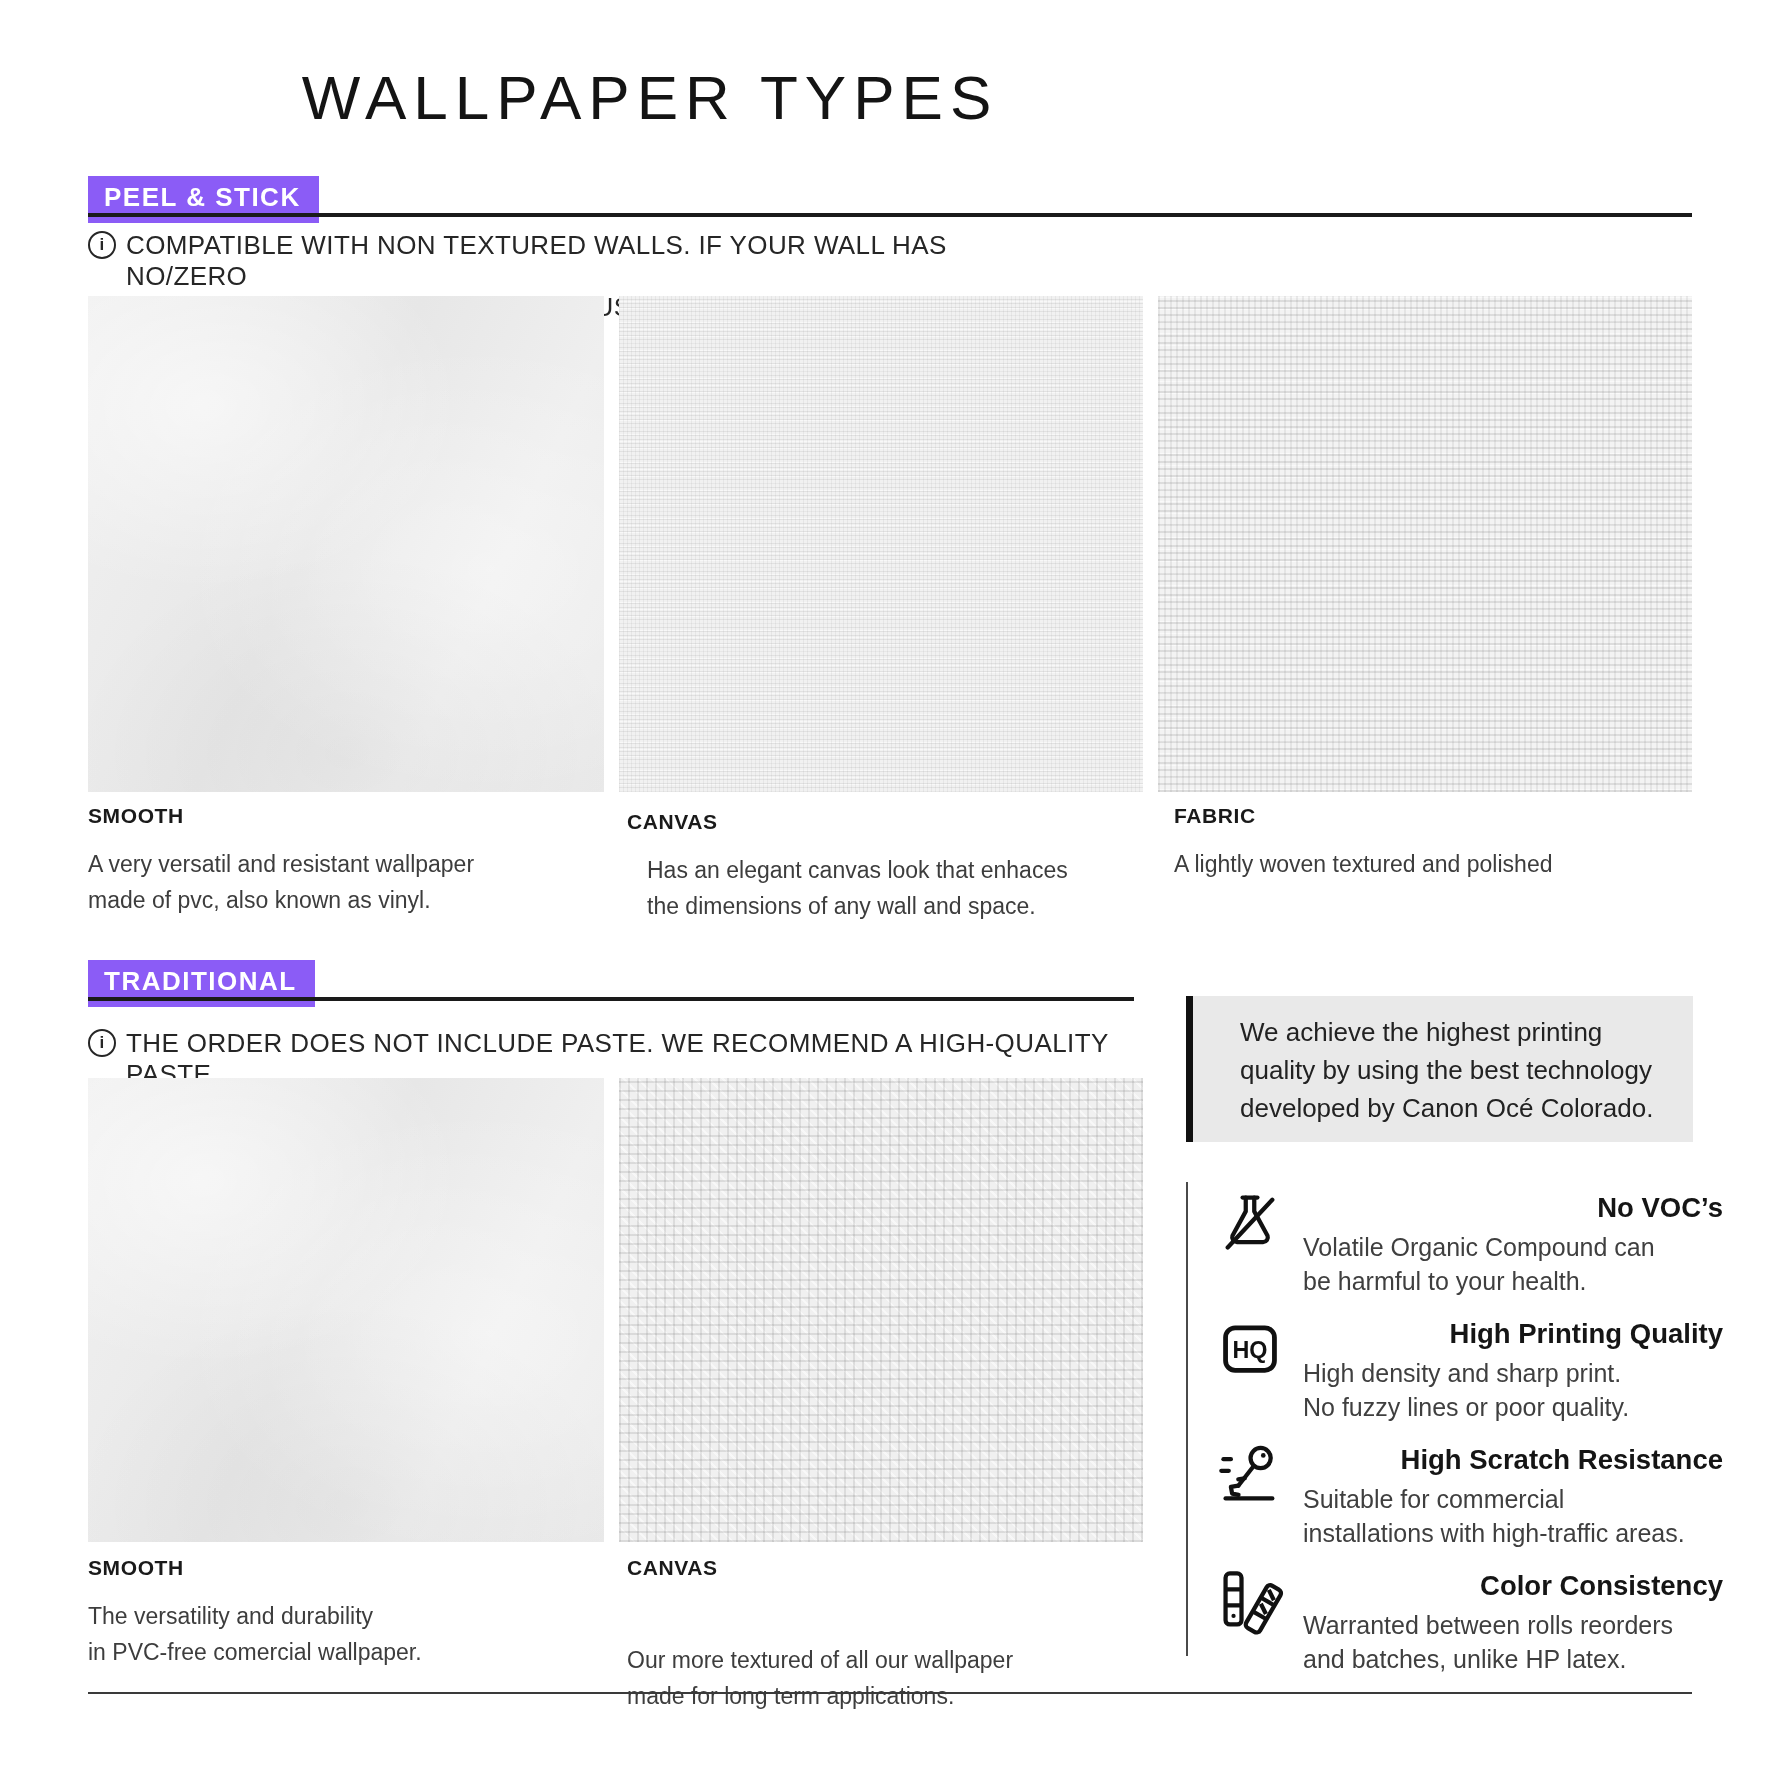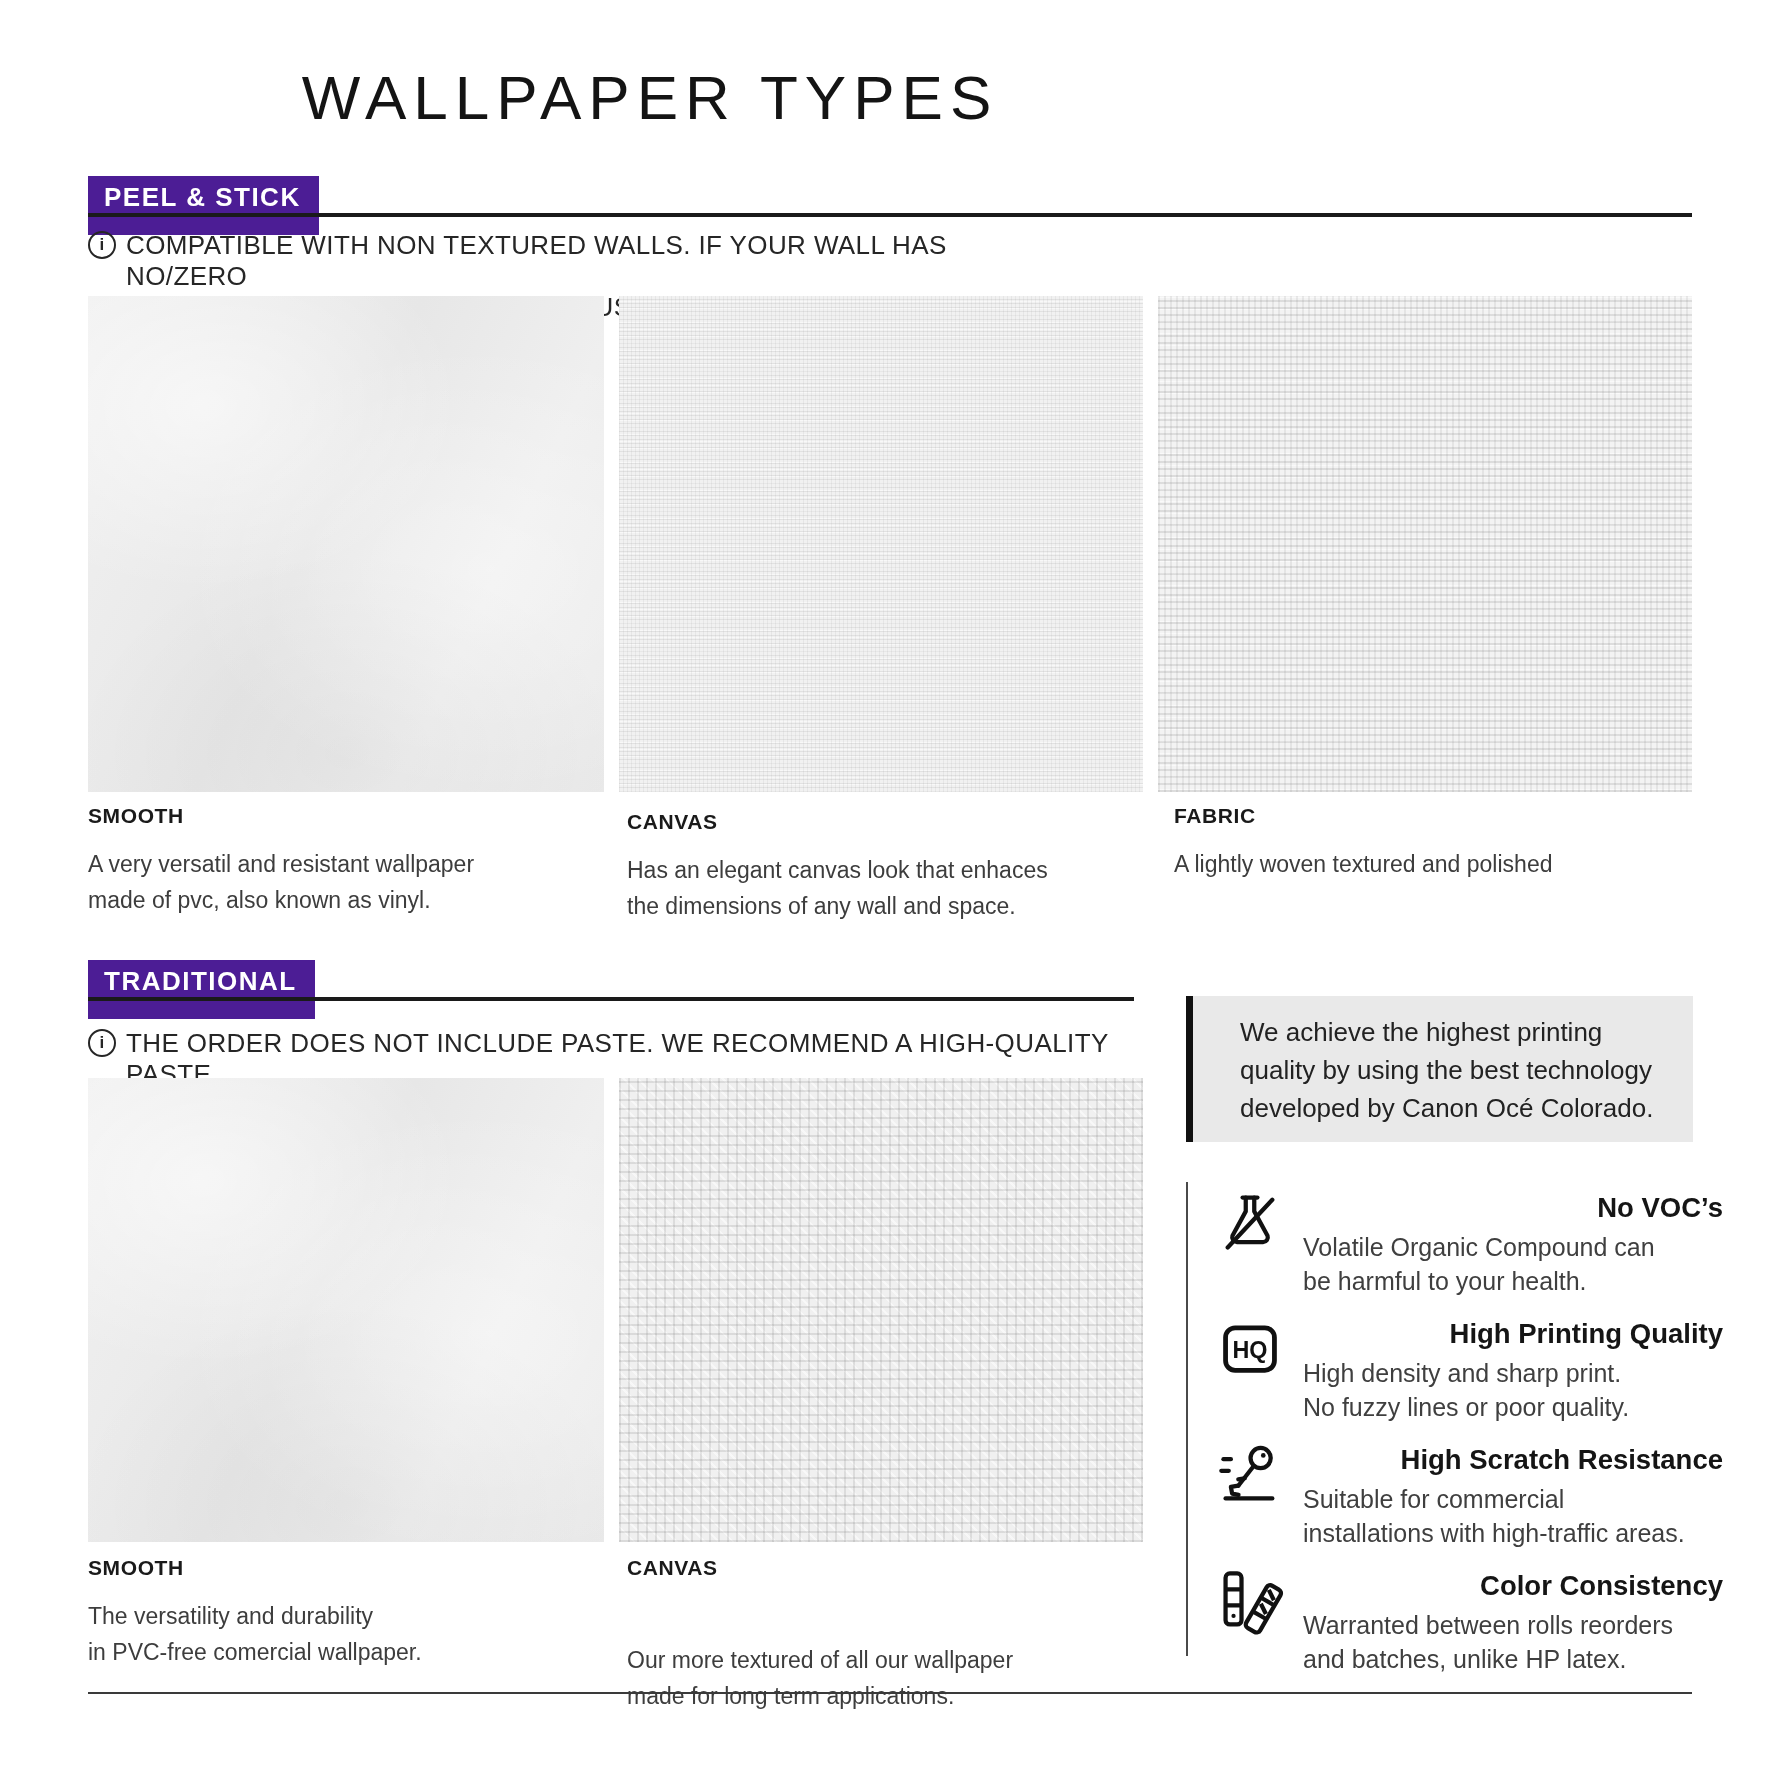--- a/index.html
+++ b/index.html
@@ -9,8 +9,8 @@
   .page-title{position:absolute;top:62px;left:88px;width:1124px;text-align:center;
               font-size:62px;font-weight:300;letter-spacing:7px;color:#141414;white-space:nowrap;}
 
-  .badge{position:absolute;background:#4c1d95;color:#ffffff;font-size:26px;font-weight:700;
-         letter-spacing:1.5px;padding:7px 18px 24px 16px;line-height:28px;}
+  .badge{position:absolute;background:#8b5cf6;color:#ffffff;font-size:26px;font-weight:700;
+         letter-spacing:1.5px;padding:7px 18px 12px 16px;line-height:28px;}
   .rule{position:absolute;background:#1a1a1a;height:4px;}
 
   .note{position:absolute;font-size:26px;letter-spacing:.4px;color:#262626;line-height:31px;}

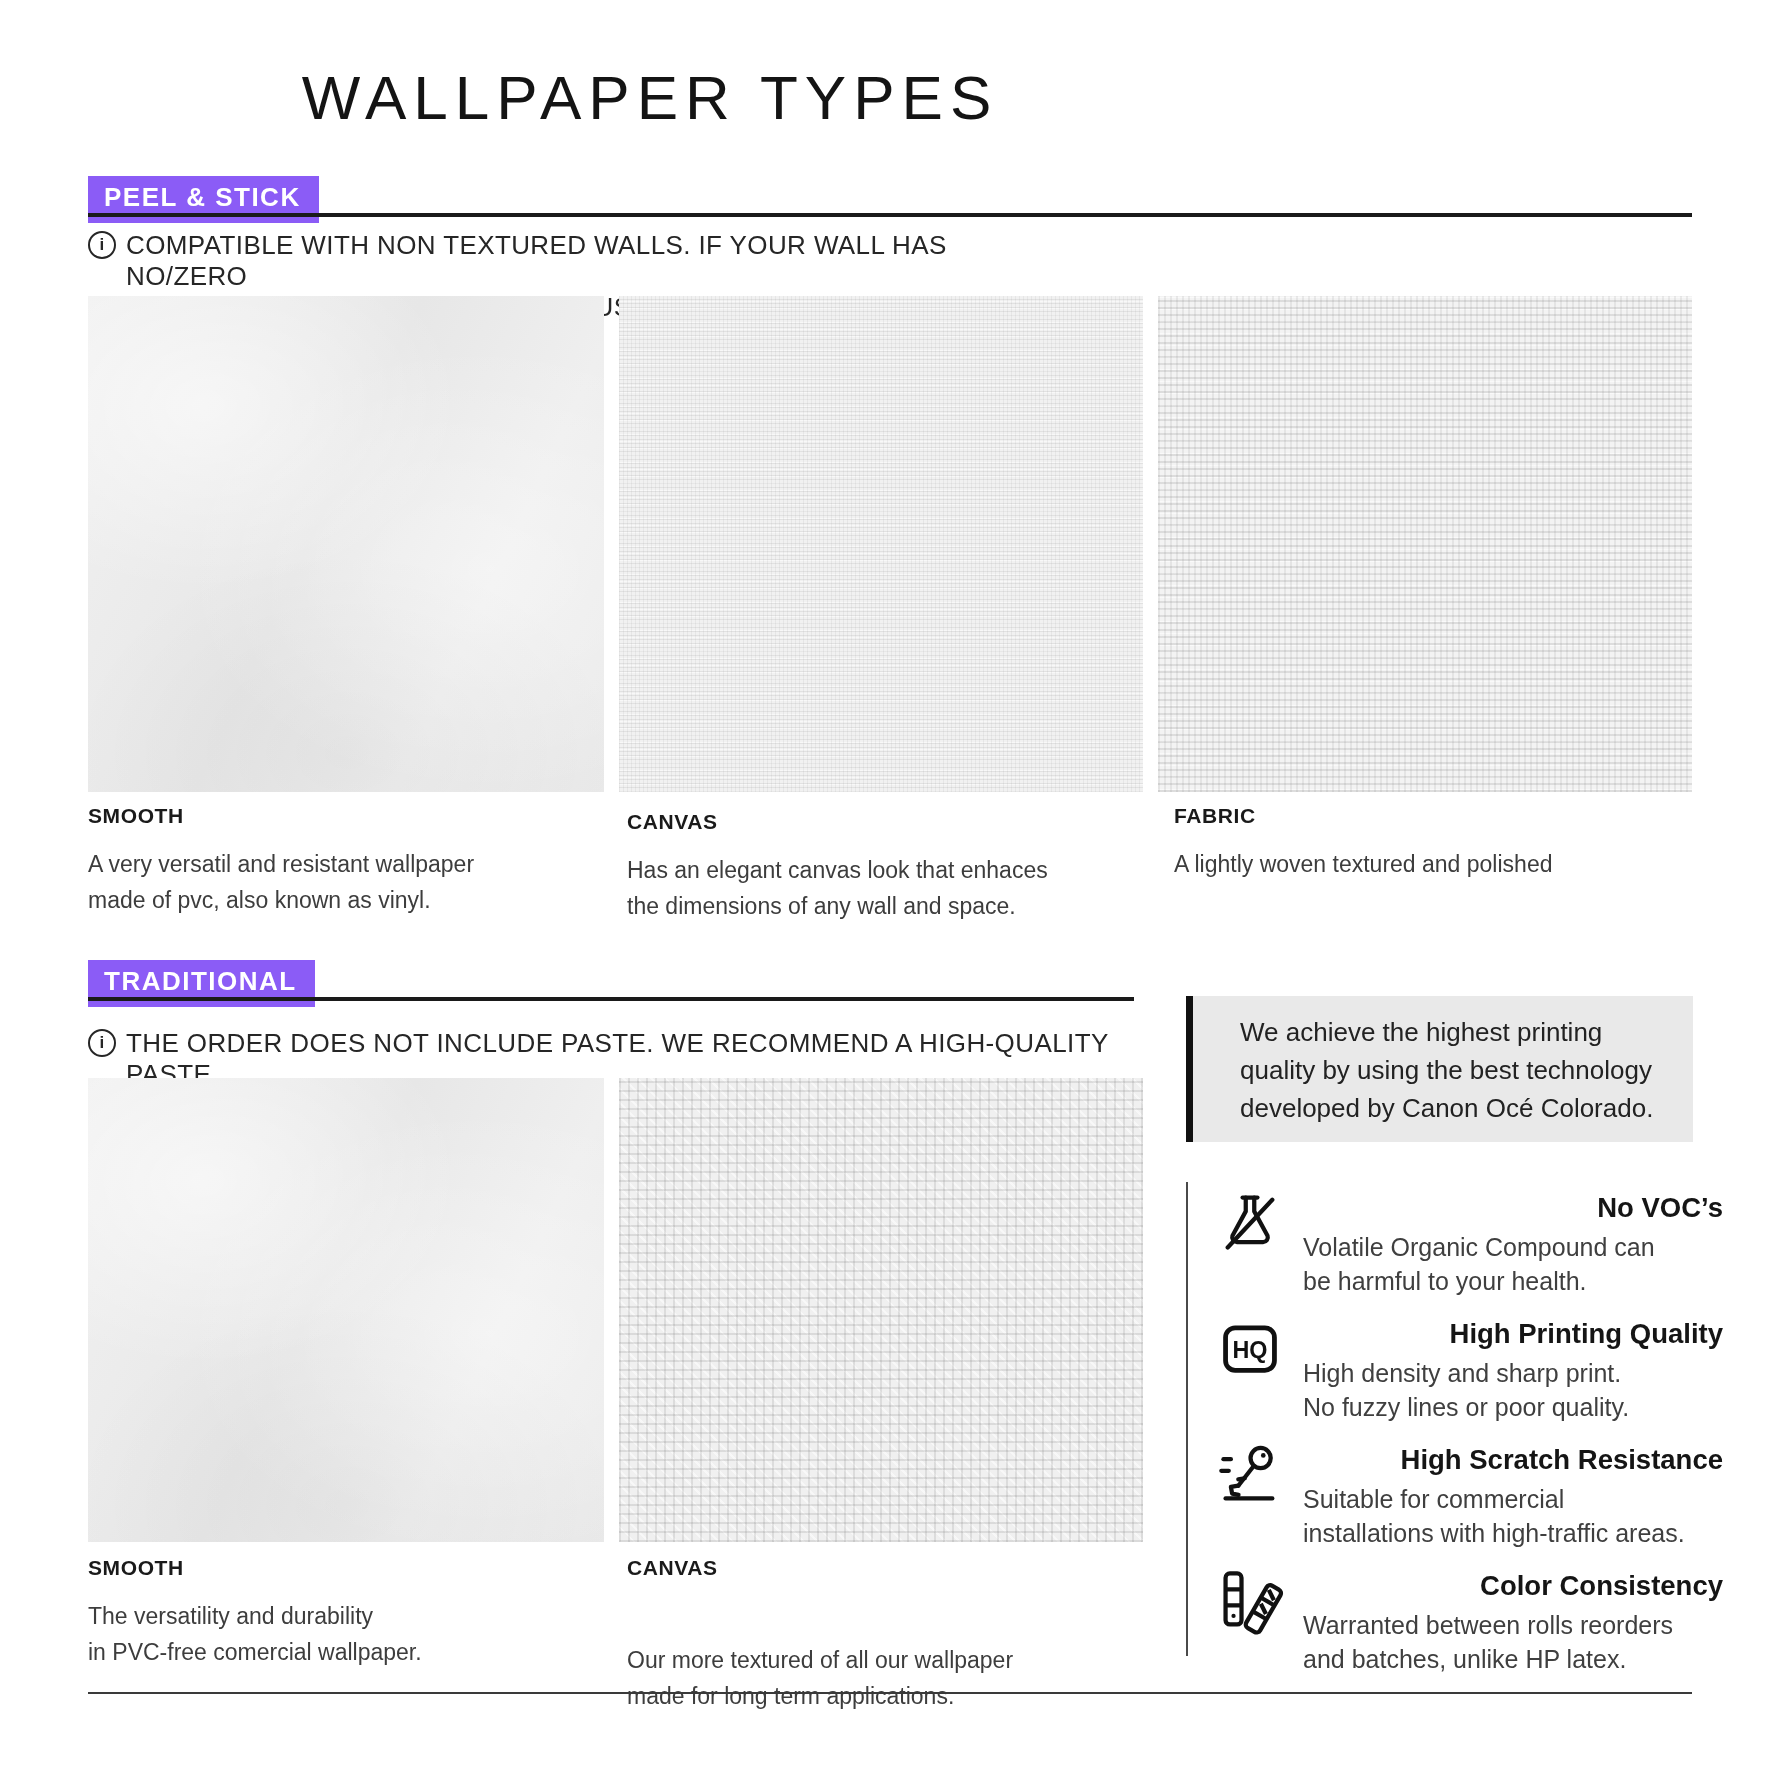--- a/index.html
+++ b/index.html
@@ -90,7 +90,7 @@
   </div>
 
   <div class="card-label" style="left:627px;top:810px;">CANVAS</div>
-  <div class="card-desc" style="left:627px;top:852px;width:530px;">
+  <div class="card-desc" style="left:647px;top:852px;width:530px;">
     <span>Has an elegant canvas look that enhaces</span><br>
     <span>the dimensions of any wall and space.</span>
   </div>

